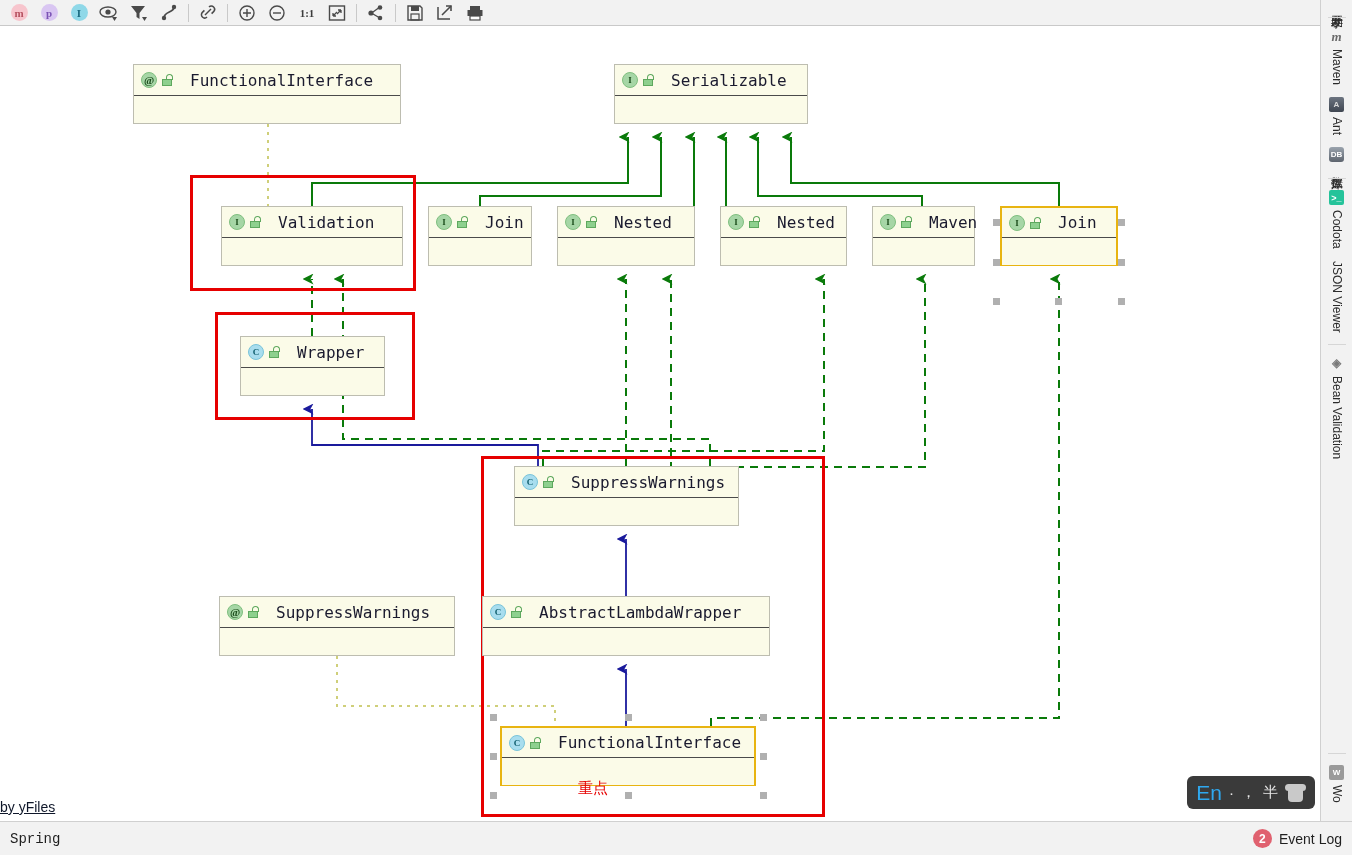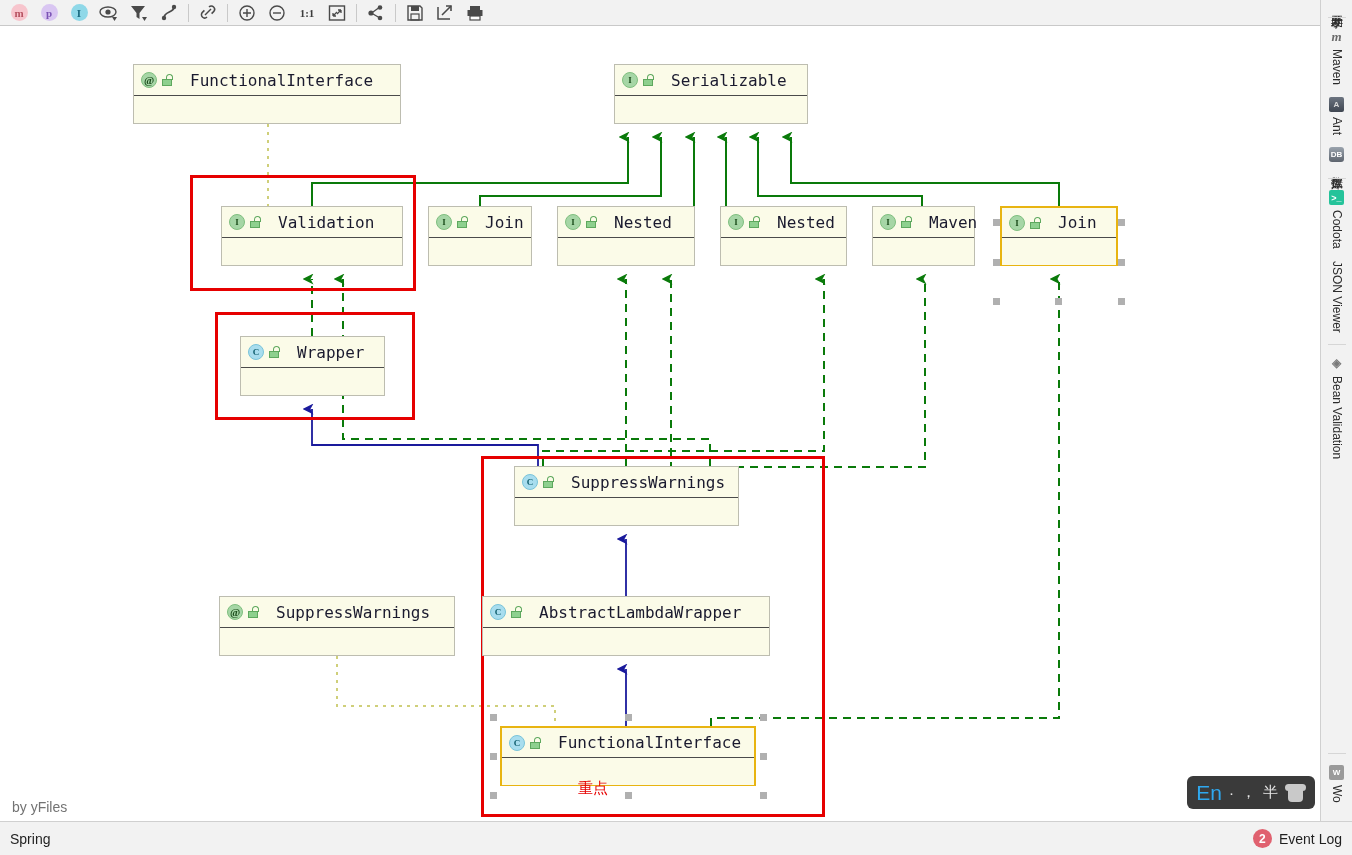--- a/index.html
+++ b/index.html
@@ -83,8 +83,8 @@
   }
 
   .watermark {
-    position:absolute; left:12px; bottom:6px;
-    font-size:14px; color:#737373; font-family:"Liberation Sans", sans-serif;
+    position:absolute; left:0; bottom:6px;
+    font-size:14px; color:#0f172a; font-family:"Liberation Sans", sans-serif;text-decoration:underline;
   }
 
   

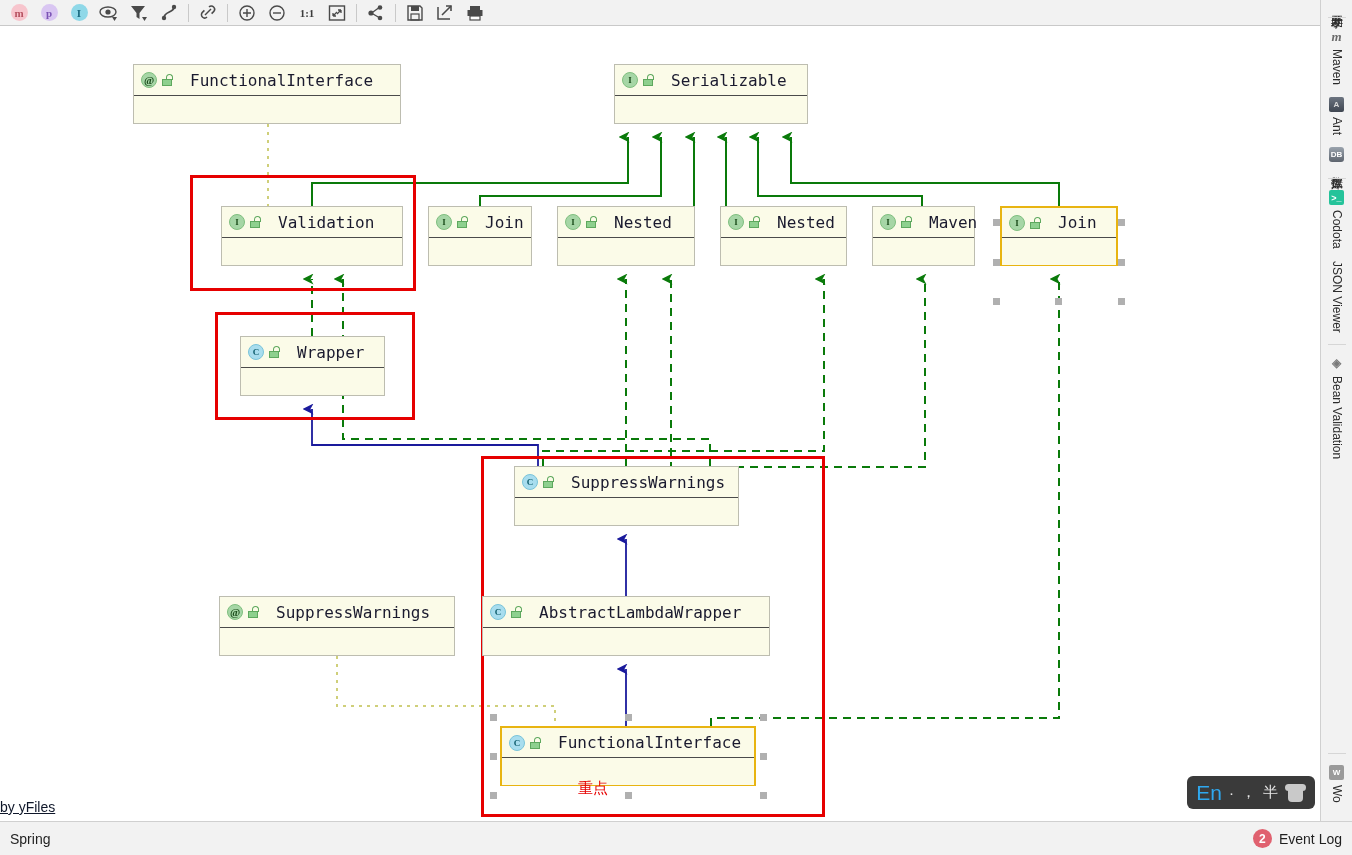--- a/index.html
+++ b/index.html
@@ -118,7 +118,7 @@
     background:#f2f2f2; border-top:1px solid #d0d0d0;
     display:flex; align-items:center; padding:0 10px;
   }
-  #statusbar .sb-left { font-size:14px; color:#1f1f1f; }
+  #statusbar .sb-left { font-size:14px; color:#1f1f1f;font-family:Liberation Mono, monospace; }
   #statusbar .sb-right { margin-left:auto; display:flex; align-items:center; gap:7px;}
   .badge {
     background:#e0616f; color:#fff; width:19px; height:19px; border-radius:50%;

